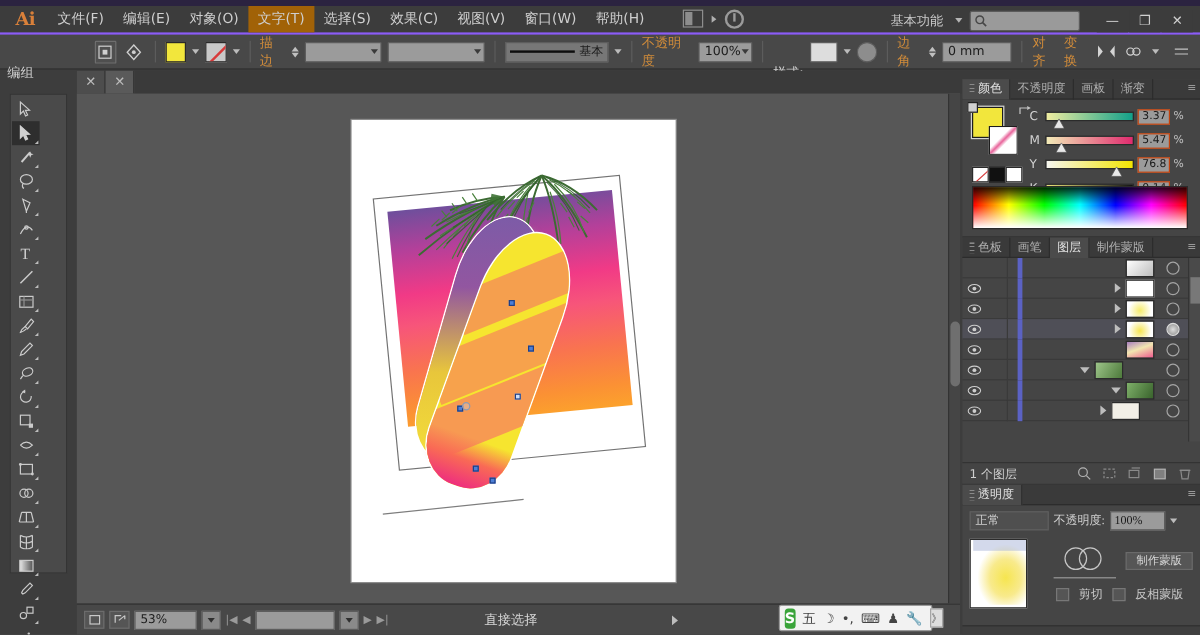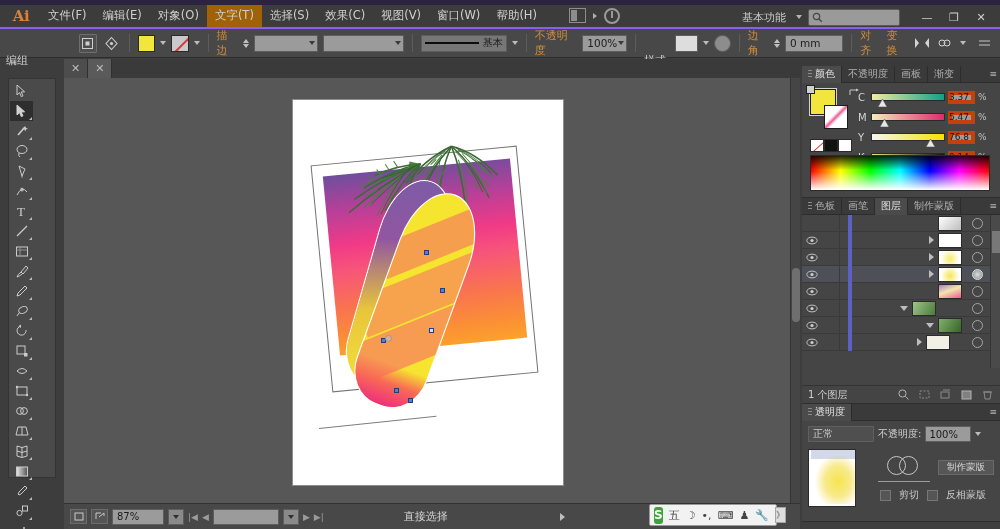--- a/index.html
+++ b/index.html
@@ -253,7 +253,7 @@
   .slabel { width:10px; font-size:10px; color:#d4d4d4; }
   .strack { width:74px; height:8px; border:1px solid #2b2b2b; position:relative;}
   .sknob { position:absolute; top:5px; width:9px; height:8px; }
-  .sval { width:27px; height:13px; background:#9b9b9b; border:4px solid #c2410c;
+  .sval { width:27px; height:13px; background:#9b9b9b; border:1px solid #c2410c;
      font-size:9px; color:#1a1a1a; display:flex;align-items:center;justify-content:flex-end;padding-right:2px;}
   .spct { font-size:9px; color:#c0c0c0; }
   .cp-bottom-sw { position:absolute; left:8px; top:56px; display:flex; }

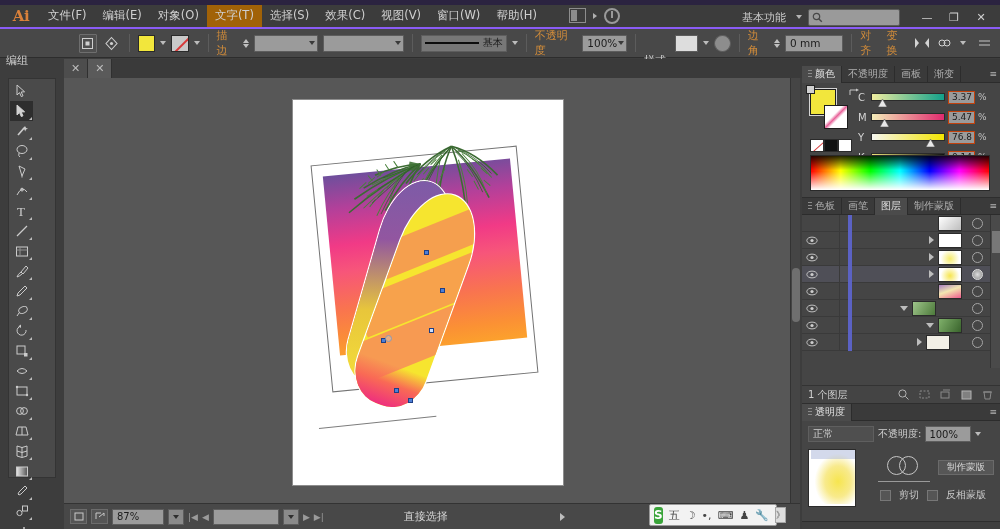--- a/index.html
+++ b/index.html
@@ -294,7 +294,7 @@
   .lscroll .thumb{ position:absolute;left:1px;top:16px;width:8px;height:22px;background:#787878;}
 
   
-  .transpanel { height:100px; position:relative; }
+  .transpanel { height:100px; position:relative;font-family:Liberation Serif, serif; }
   .tp-row1 { display:flex; align-items:center; gap:4px; padding:5px 6px 0 6px;}
   .tp-mode {
     width:66px;height:16px; background:#4f4f4f;border:1px solid #5f5f5f;

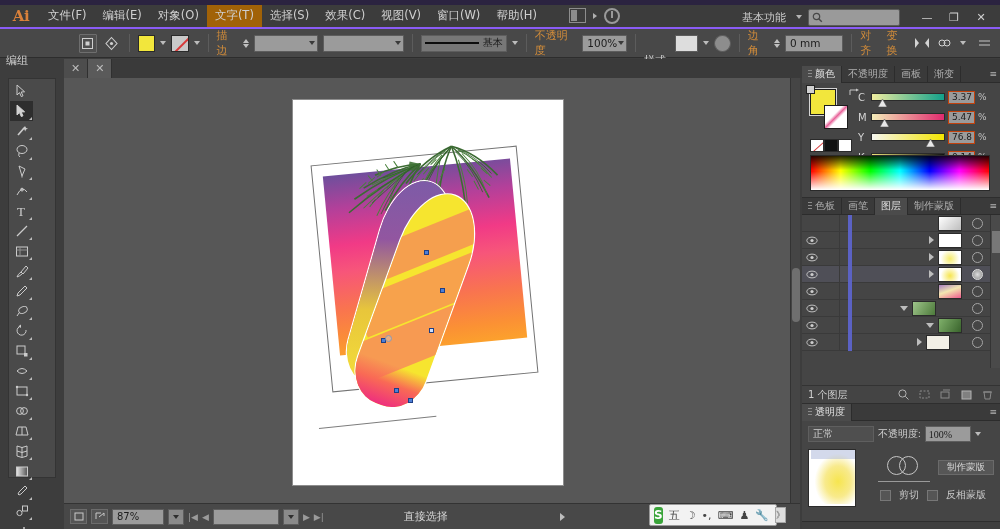--- a/index.html
+++ b/index.html
@@ -704,7 +704,7 @@
         </svg>
     </div>
     <div class="zoom-field">
-      <span>87%</span>
+      <span>53%</span>
     </div>
     <div class="zoom-caret">
       <span class="tiny-caret" style="border-top-color:#2f2f2f"></span>

